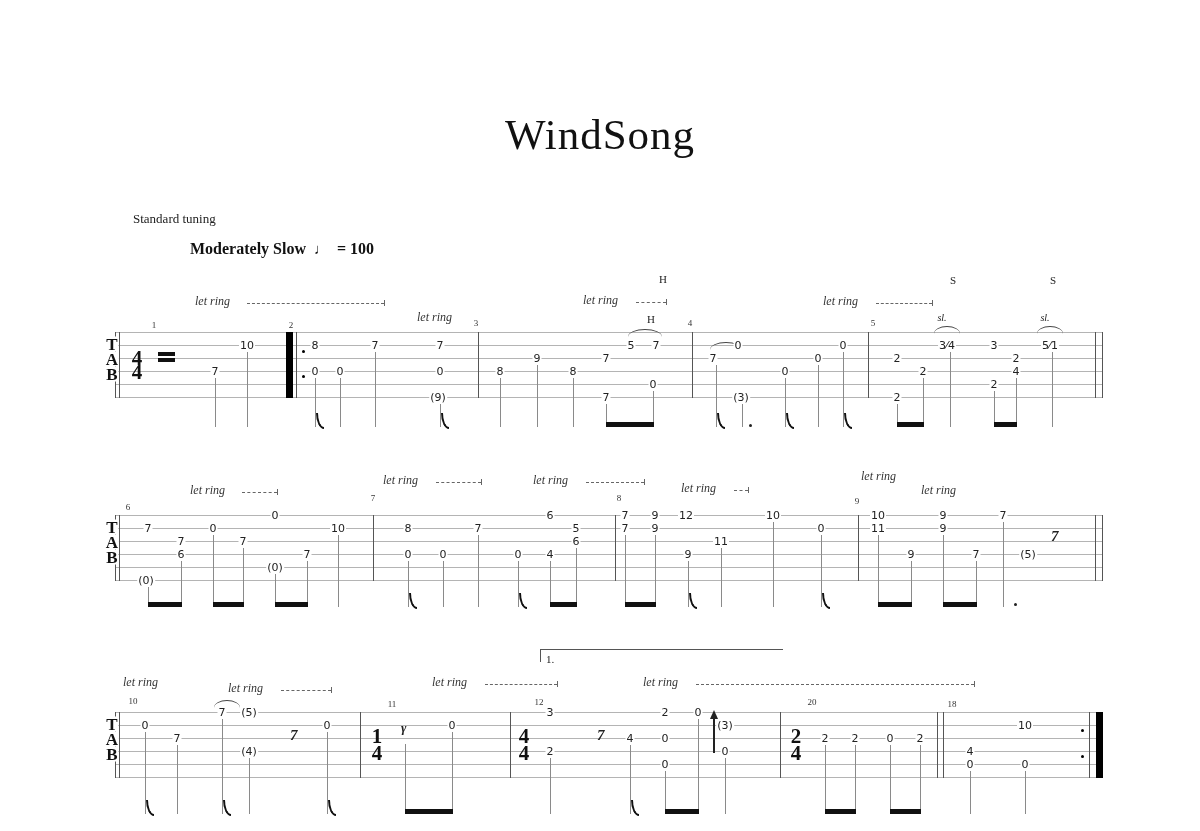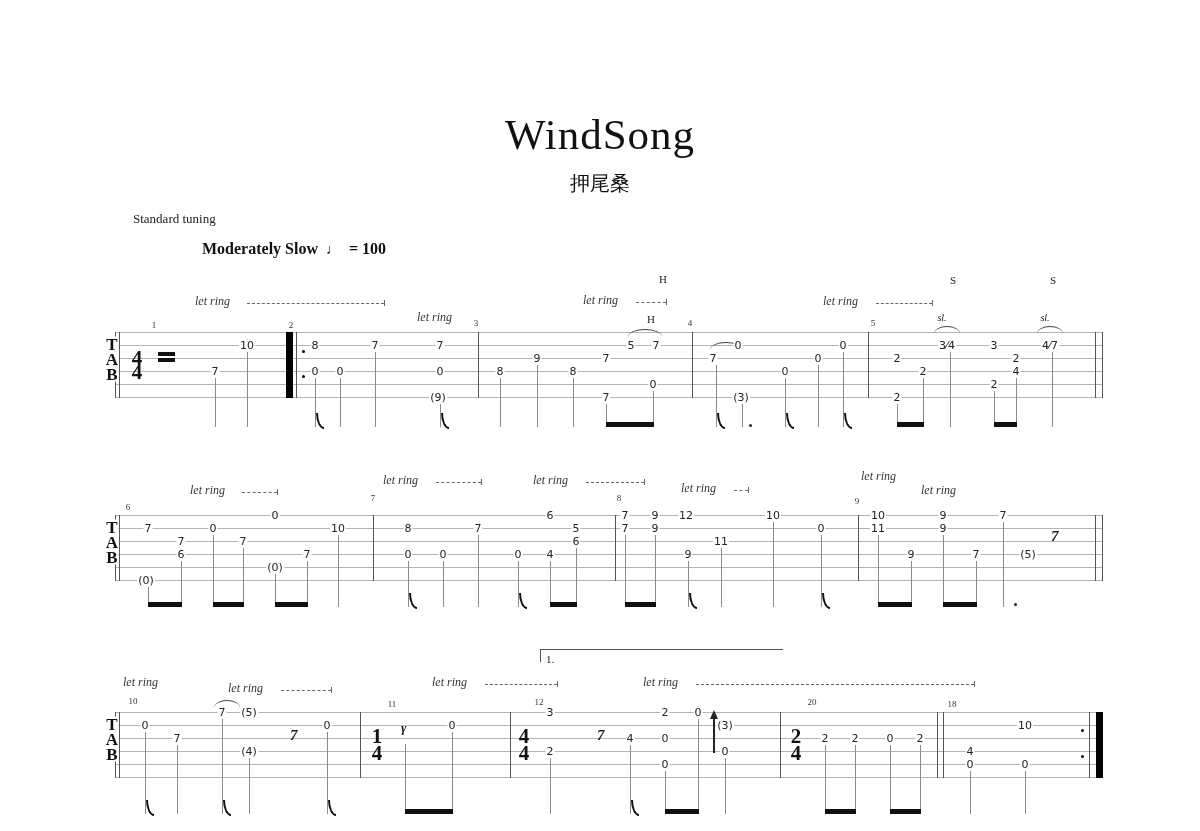--- a/index.html
+++ b/index.html
@@ -48,7 +48,6 @@
 
 <div id="score">
   <div class="abs title">WindSong</div>
-  <div class="abs artist">押尾桑</div>
   <div class="abs tuning">Standard tuning</div>
   <div class="abs tempo">
     <span>Moderately Slow</span>

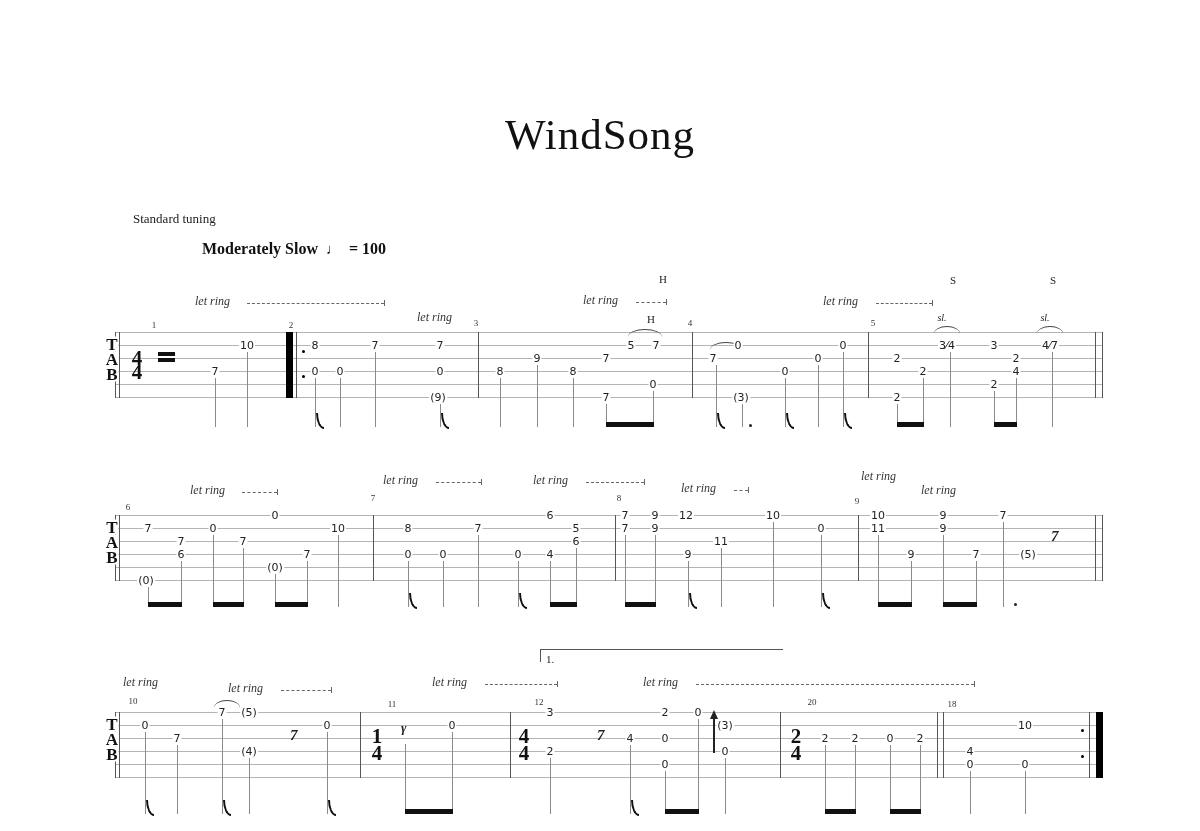--- a/index.html
+++ b/index.html
@@ -9,7 +9,7 @@
   .title{left:0;right:0;top:110px;text-align:center;font-size:43px;color:#111;letter-spacing:1px;}
   .artist{left:0;right:0;top:170px;text-align:center;font-size:20px;color:#111;}
   .tuning{left:133px;top:211px;font-size:13px;color:#222;}
-  .tempo{left:202px;top:240px;font-size:16px;color:#111;font-weight:bold;}
+  .tempo{left:190px;top:240px;font-size:16px;color:#111;font-weight:bold;}
   .tempo .q{font-weight:normal;font-size:15px;padding:0 4px;}
   .staff-line{height:1px;background:#b4b4b4;}
   .barline{background:#555;}

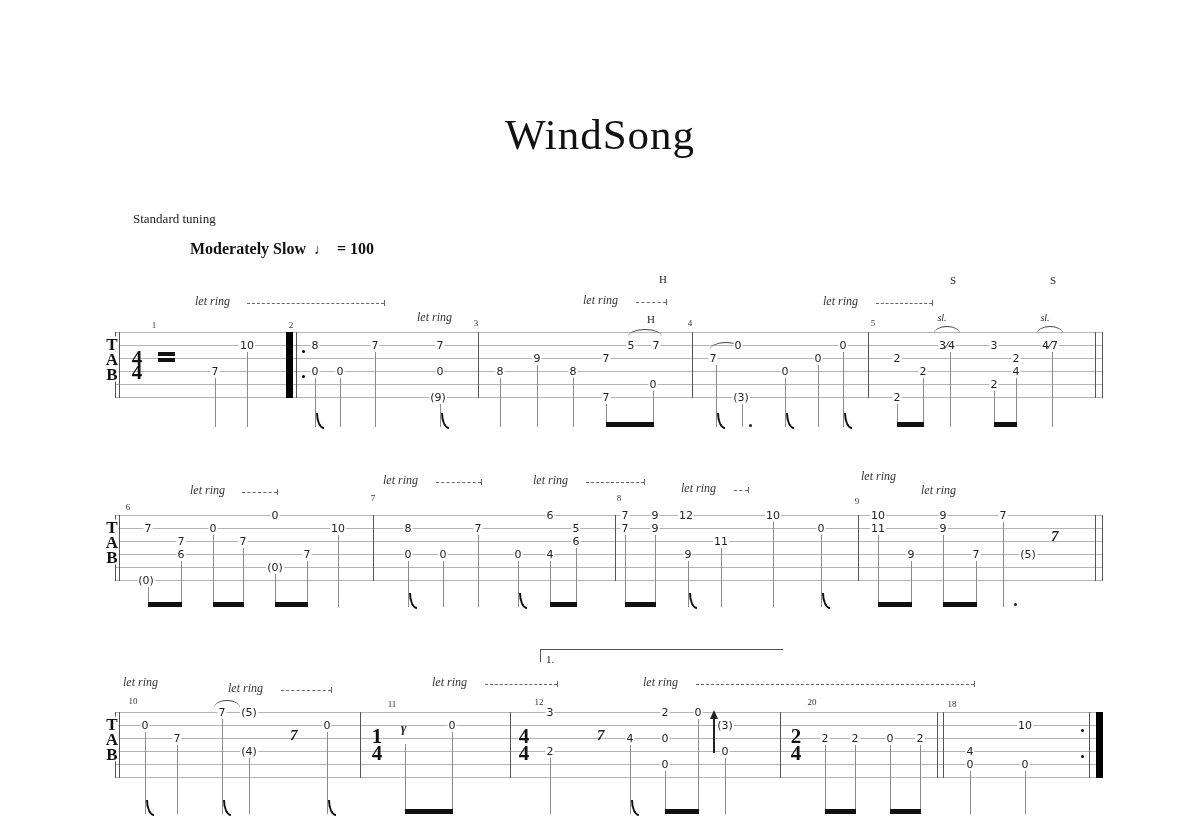--- a/index.html
+++ b/index.html
@@ -140,7 +140,7 @@
     <div class="abs note" style="left: 994px; top: 384px;">2</div>
     <div class="abs note" style="left: 1016px; top: 358px;">2</div>
     <div class="abs note" style="left: 1016px; top: 371px;">4</div>
-    <div class="abs note" style="left: 1050px; top: 345px;">4⁄7</div>
+    <div class="abs note" style="left: 1050px; top: 345px;">5⁄1</div>
     <div class="abs rdot" style="left: 302px; top: 350px;"></div>
     <div class="abs rdot" style="left: 302px; top: 375px;"></div>
     <div class="abs adot" style="left: 749px; top: 424px;"></div>

